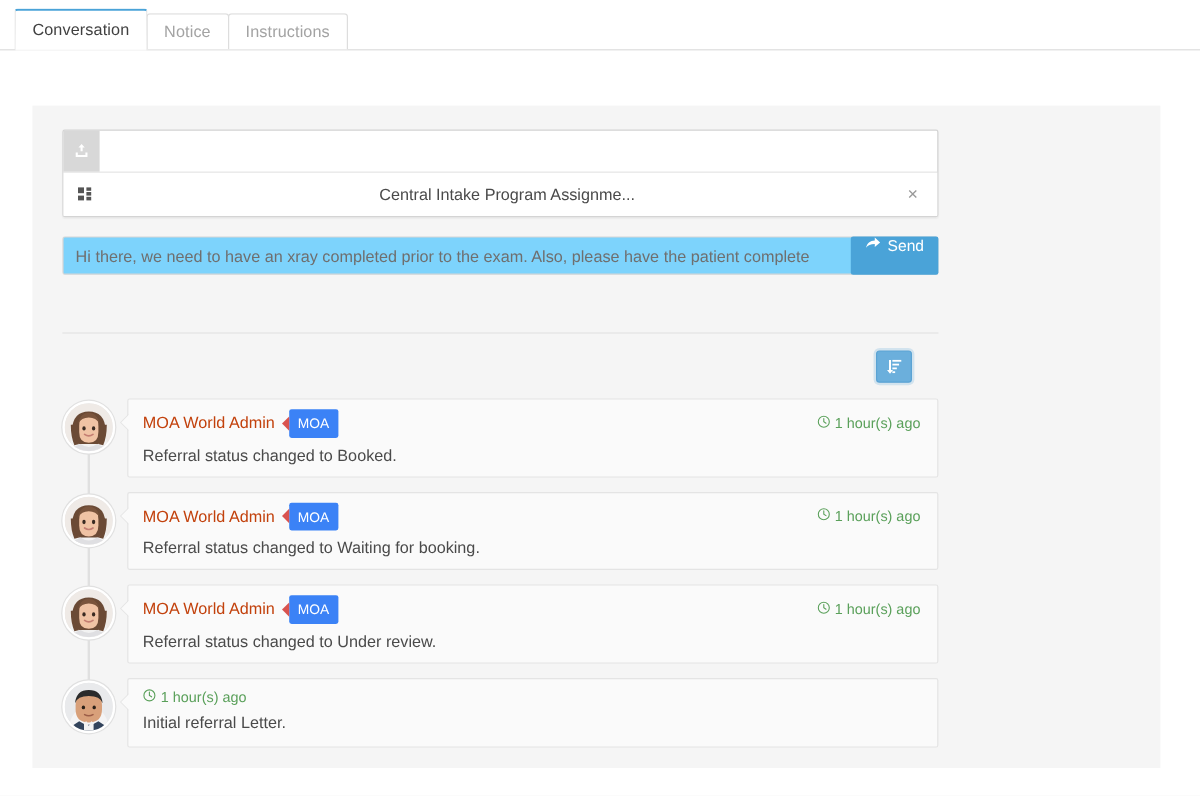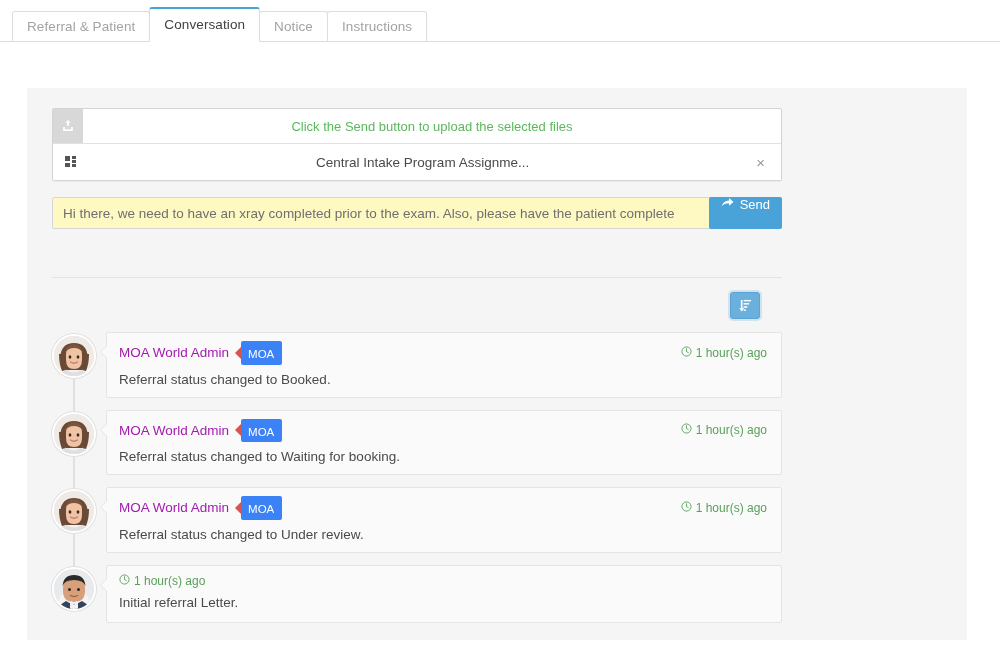--- a/index.html
+++ b/index.html
@@ -341,7 +341,6 @@
 
 <div class="tabbar">
   <div class="tabs" id="tabs-container">
-      <div class="tab">Referral &amp; Patient</div>
       <div class="tab active">Conversation</div>
       <div class="tab">Notice</div>
       <div class="tab">Instructions</div>

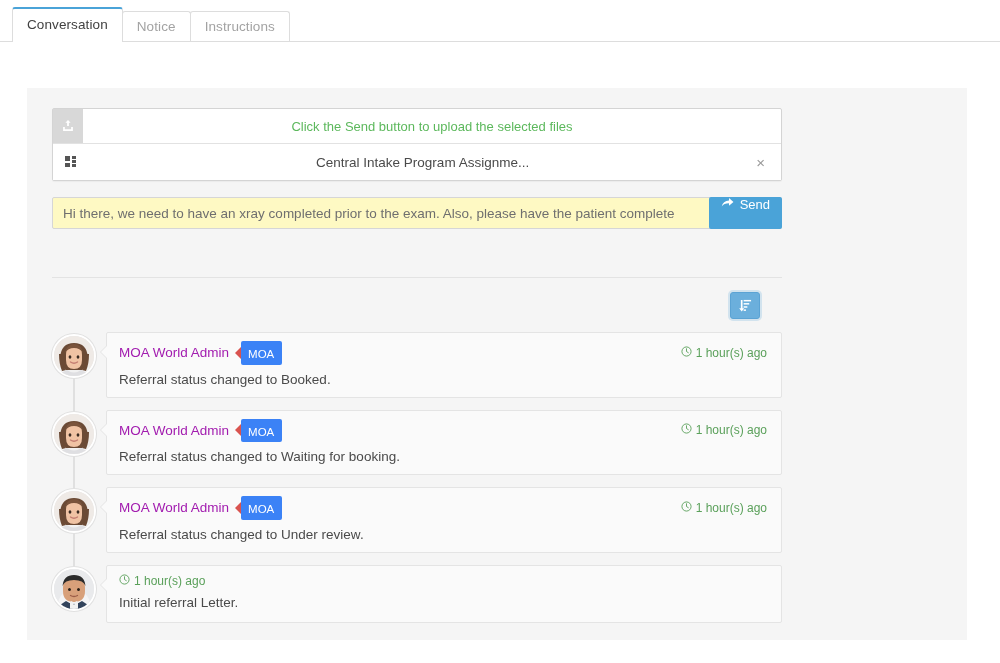--- a/index.html
+++ b/index.html
@@ -358,7 +358,6 @@
             <path fill="#ffffff" d="M2.4 9.2 h2 v2.4 h7.2 V9.2 h2 v4.4 H2.4 Z"></path>
           </svg>
         </div>
-        <div class="upload-hint">Click the Send button to upload the selected files</div>
       </div>
       <div class="upload-file-row">
         <span class="file-grid-icon">

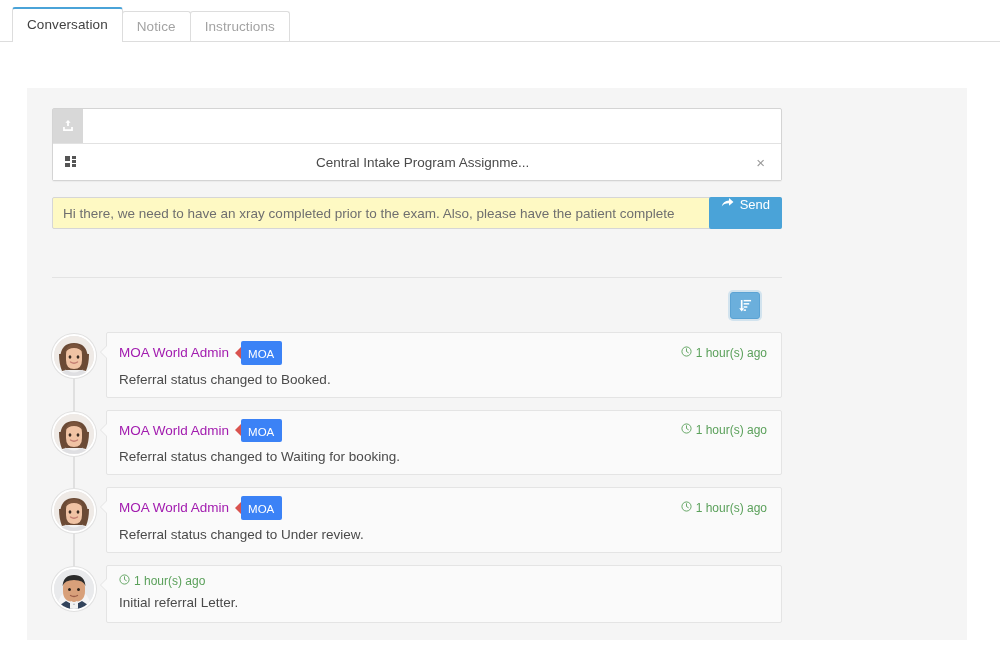--- a/index.html
+++ b/index.html
@@ -171,7 +171,7 @@
     padding: 0 78px 0 10px;
     border: 1px solid #d6d6d6;
     border-radius: 2px;
-    background: #fef9c3;
+    background: #7dd3fc;
     color: #6f6f6f;
     font-family: "Liberation Sans", sans-serif;
     font-size: 13.5px;

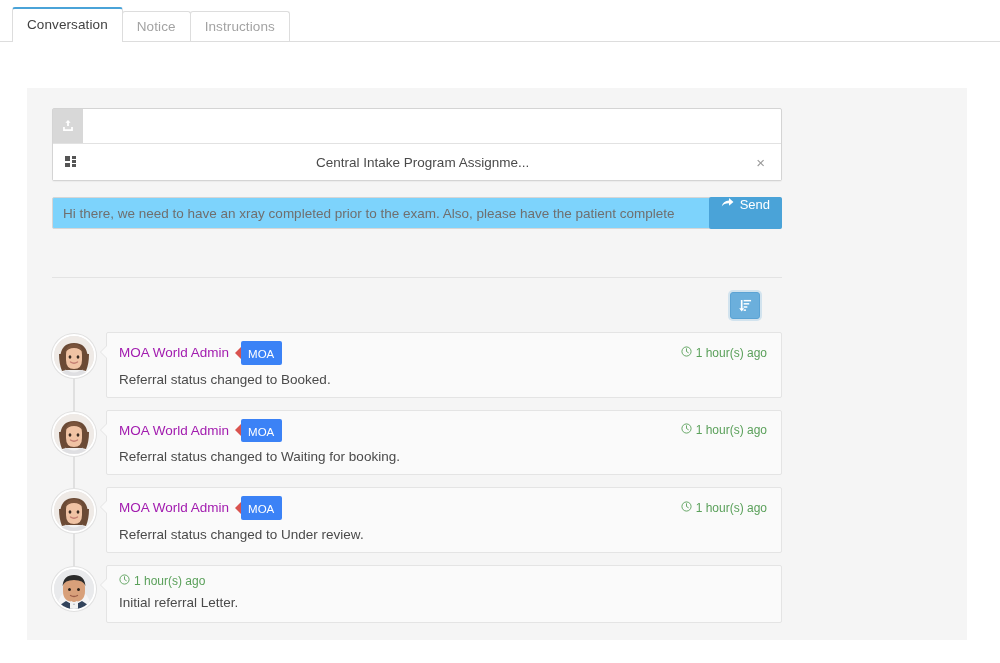--- a/index.html
+++ b/index.html
@@ -298,7 +298,7 @@
     font-size: 13.5px;
     cursor: pointer;
   }
-  .author.moa { color: #a21caf; }
+  .author.moa { color: #c2410c; }
   .author.dr  { color: #7da24f; }
   .role-badge {
     position: relative;

